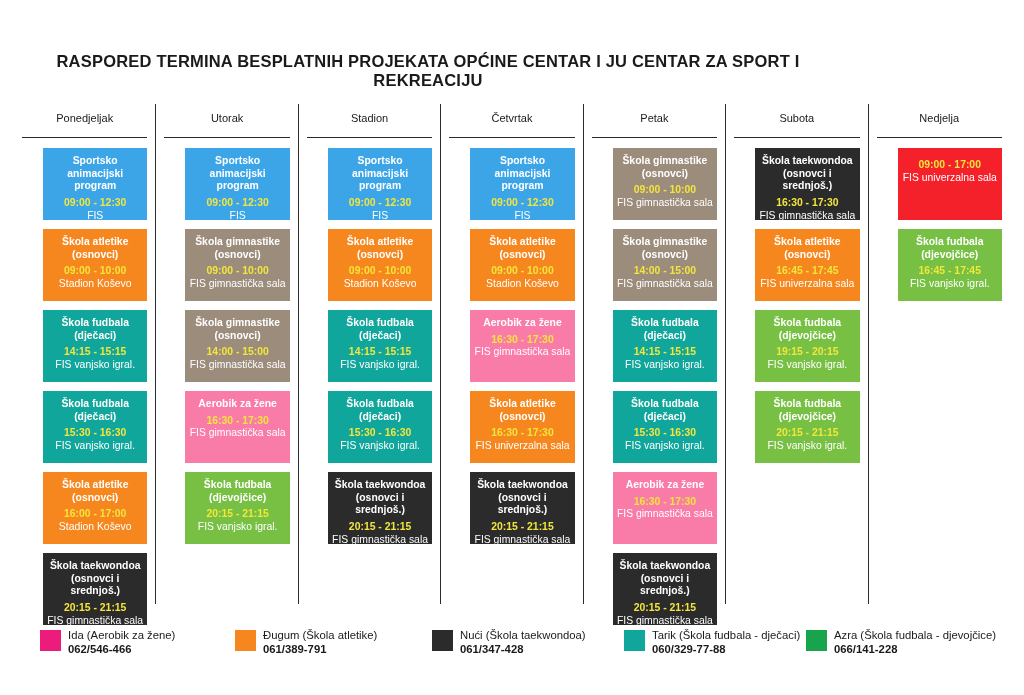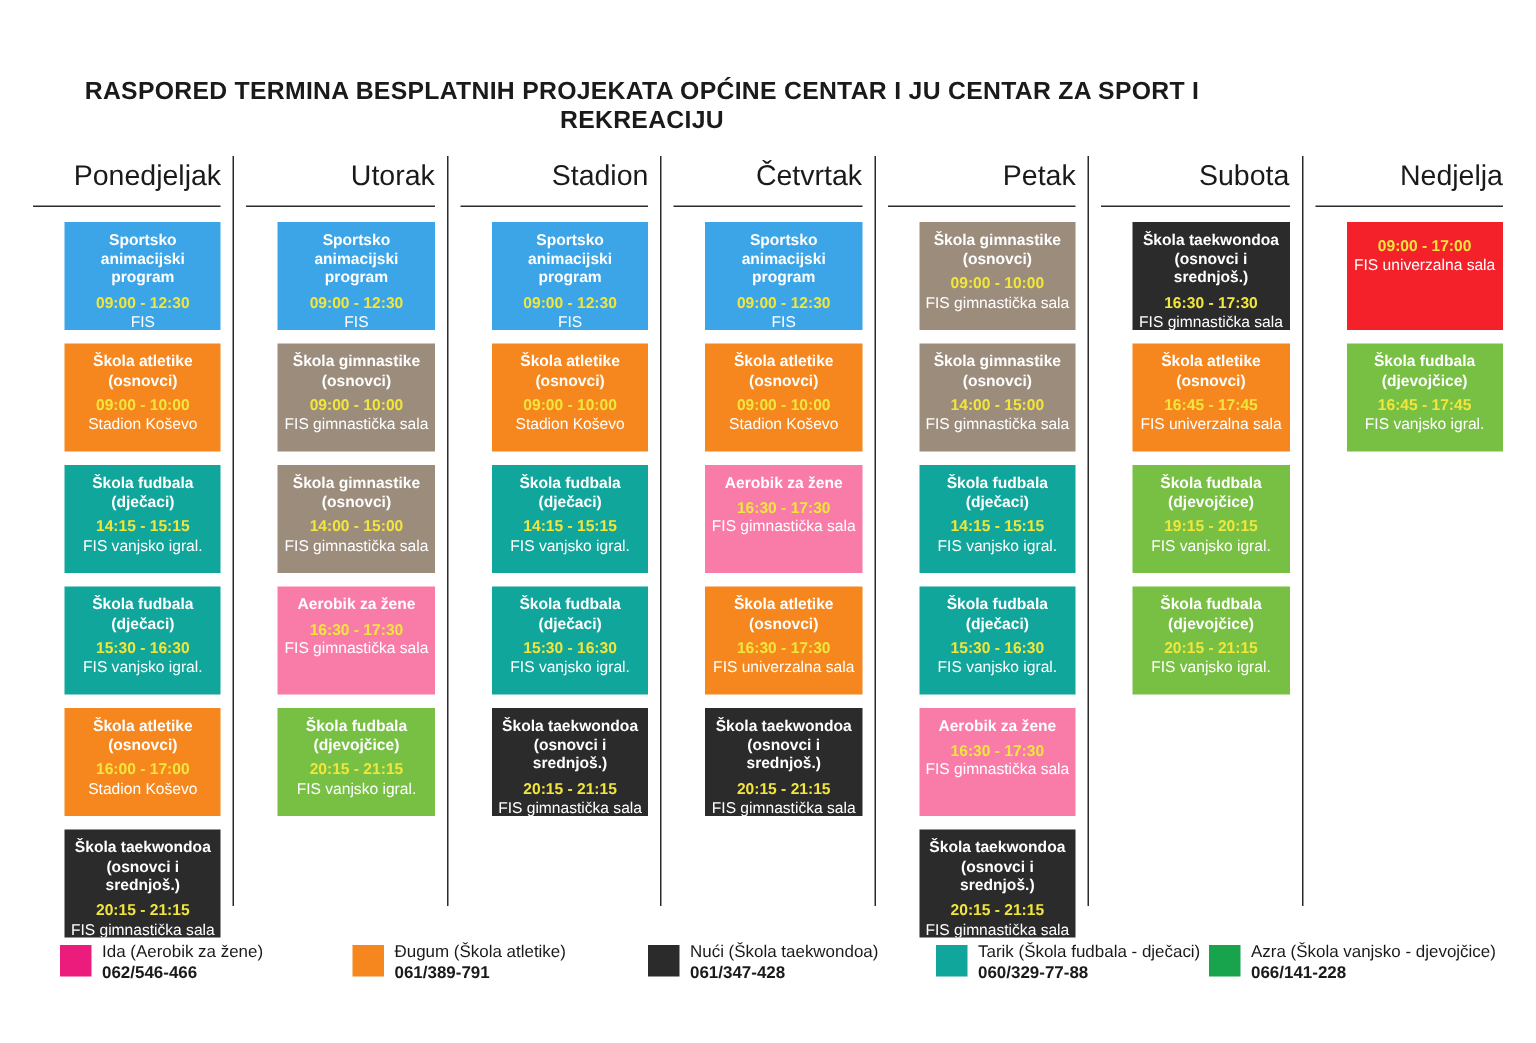--- a/index.html
+++ b/index.html
@@ -53,8 +53,8 @@
   .col-head {
     height: 33px;
     line-height: 28px;
-    text-align: right;
-    font-size: 19px;
+    text-align: center;
+    font-size: 11px;
     color: #1a1a1a;
     border-bottom: 1.4px solid #2b2b2b;
     margin-bottom: 10px;

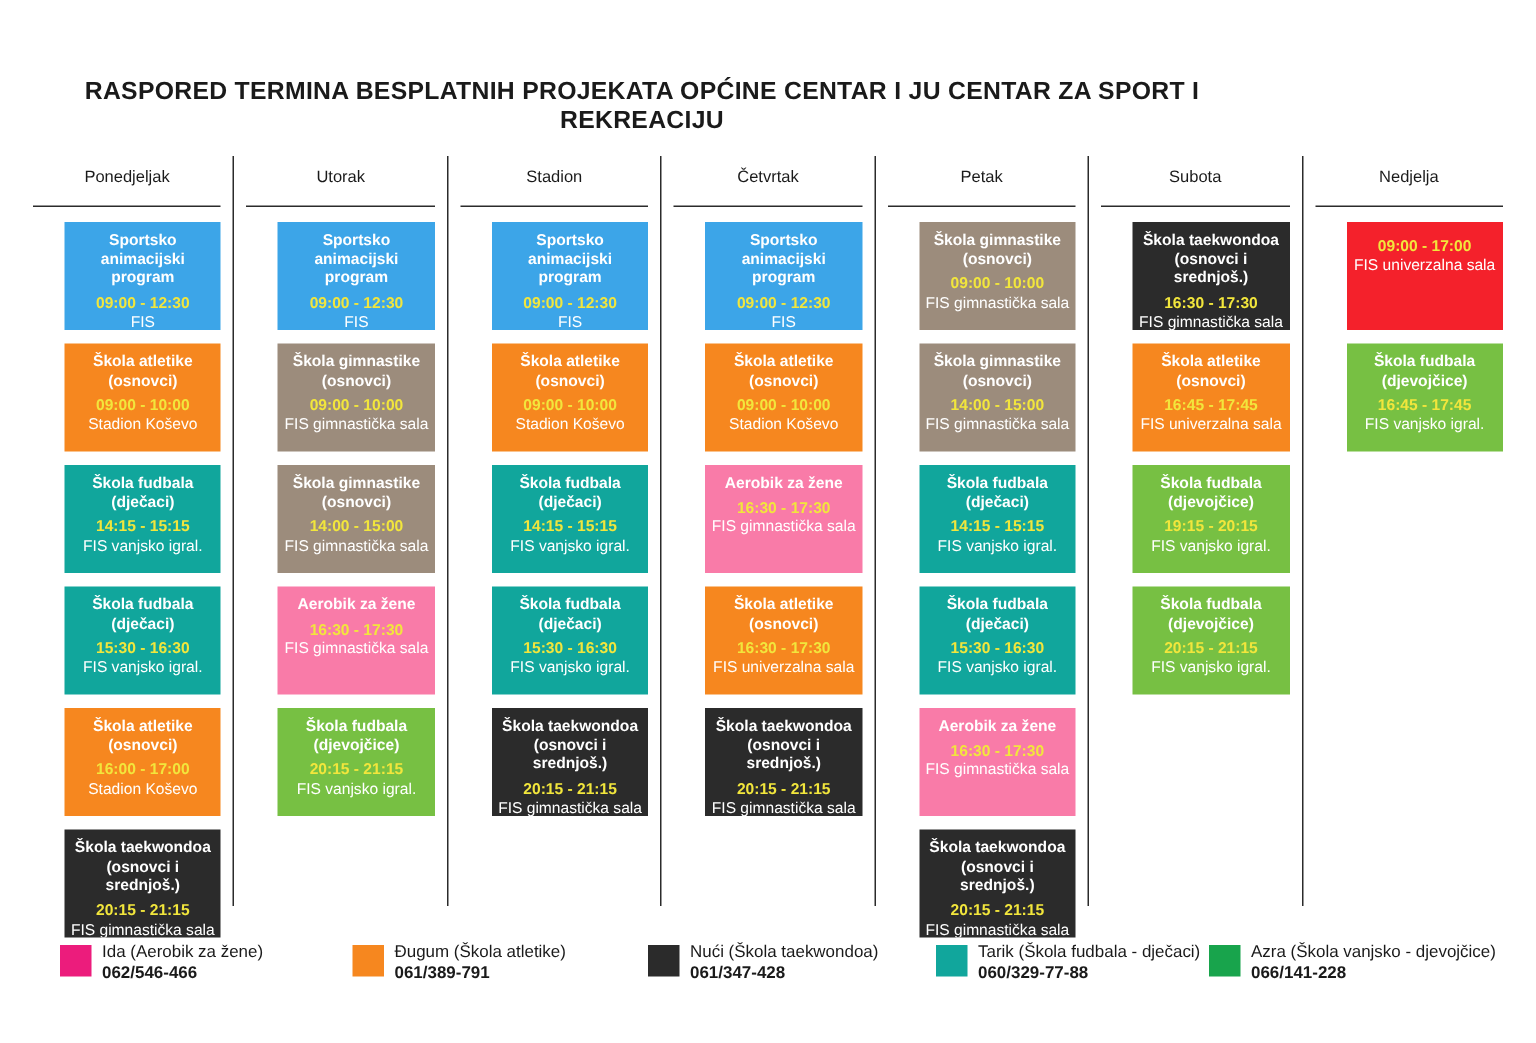--- a/index.html
+++ b/index.html
@@ -367,7 +367,7 @@
       <div class="legend-item" style="width: 200px;">
         <div class="legend-swatch" style="background: rgb(24, 164, 76);"></div>
         <div class="legend-text">
-          <div class="legend-name">Azra (Škola vanjsko - djevojčice)</div>
+          <div class="legend-name">Azra (Škola fudbala - djevojčice)</div>
           <div class="legend-phone">066/141-228</div>
         </div>
       </div>

